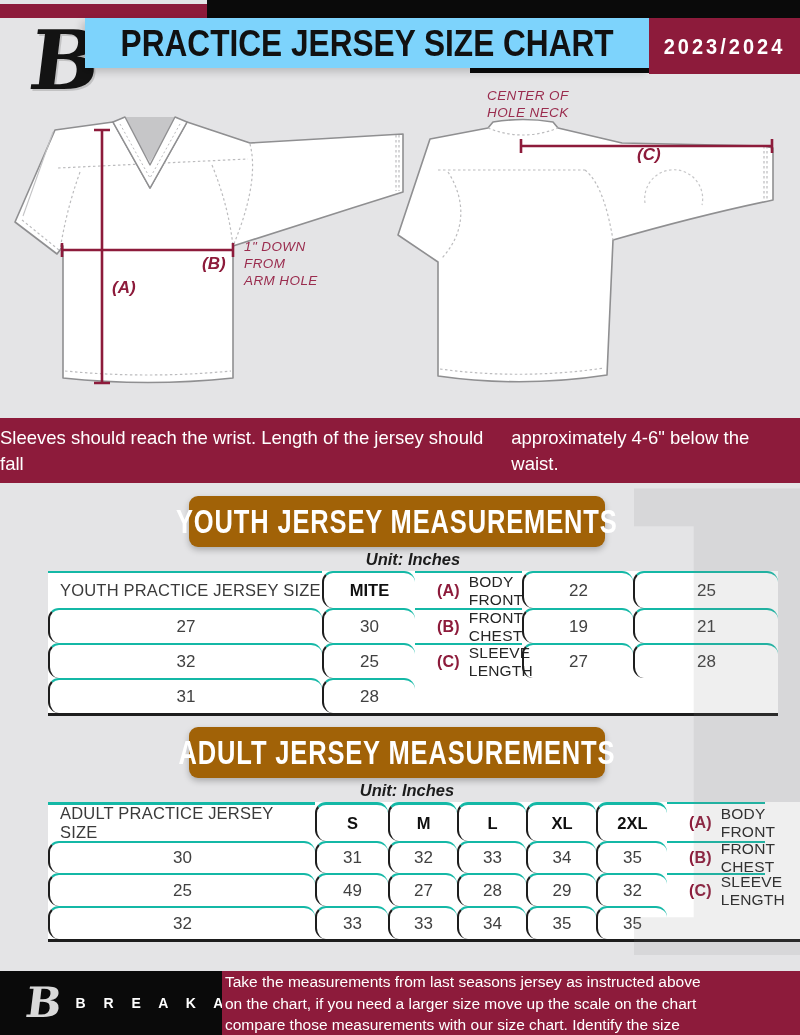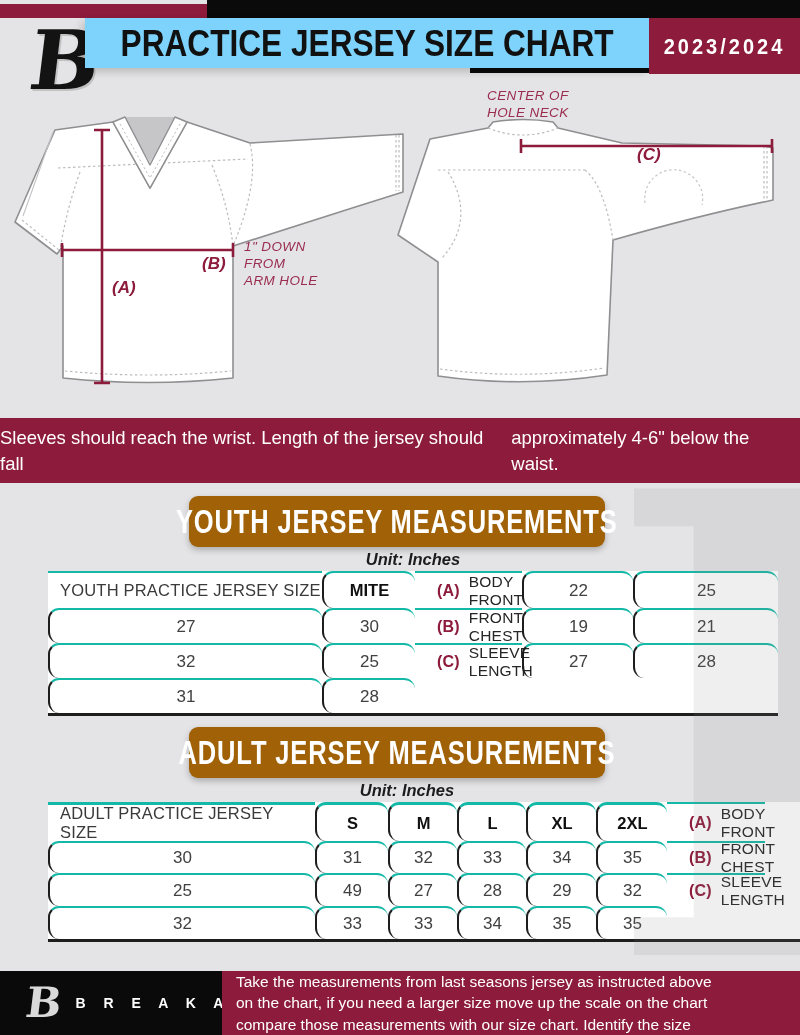--- a/index.html
+++ b/index.html
@@ -64,7 +64,7 @@
                transform:skewX(-7deg);margin-left:26px;line-height:40px;}
   .footer-brand{color:#fff;font-weight:bold;font-size:14px;letter-spacing:7px;margin-left:14px;white-space:nowrap;}
   .footer-maroon{position:absolute;left:222px;top:971px;width:578px;height:64px;background:#8d1b3b;
-                 display:flex;flex-direction:column;justify-content:center;padding-left:14px;box-sizing:border-box;}
+                 display:flex;flex-direction:column;justify-content:flex-start;padding-left:3px;box-sizing:border-box;}
   .footer-maroon .l{color:#fff;font-size:15.5px;line-height:21.5px;white-space:nowrap;}
 </style>
 </head>

